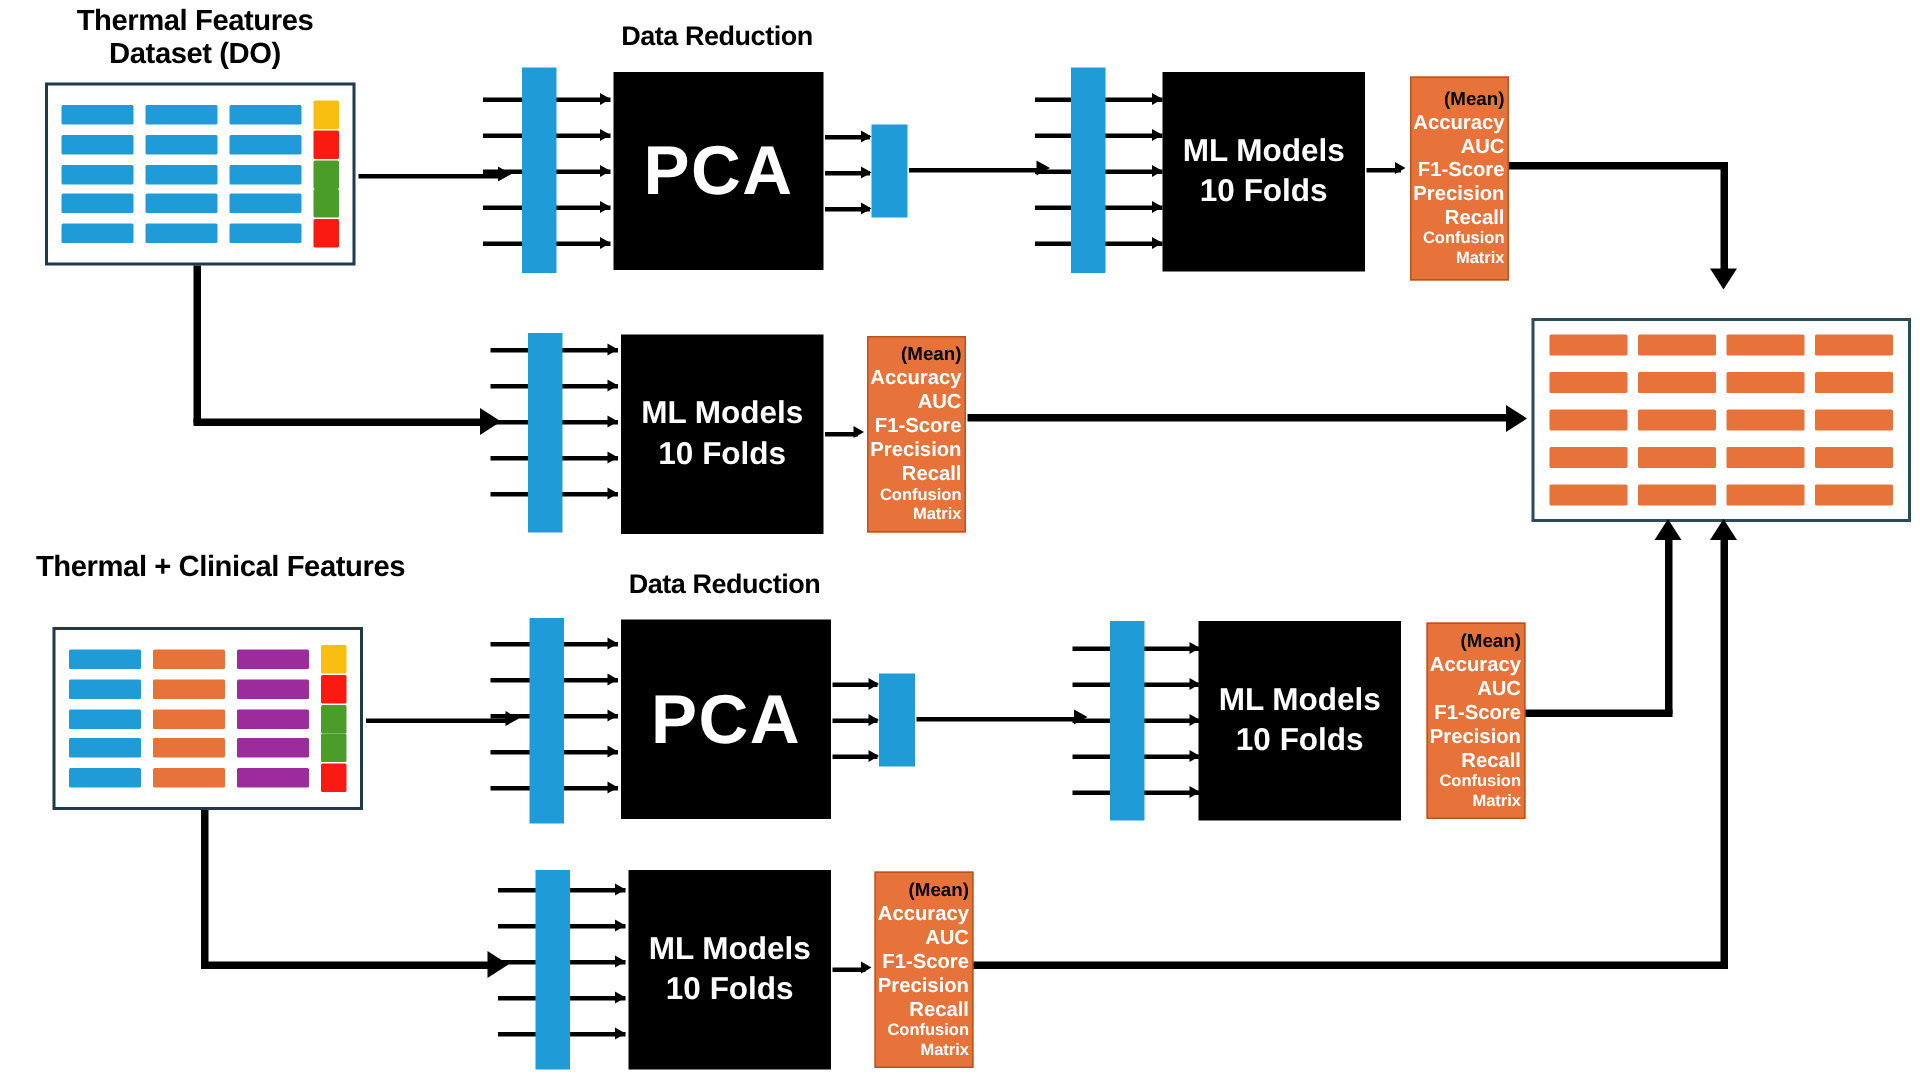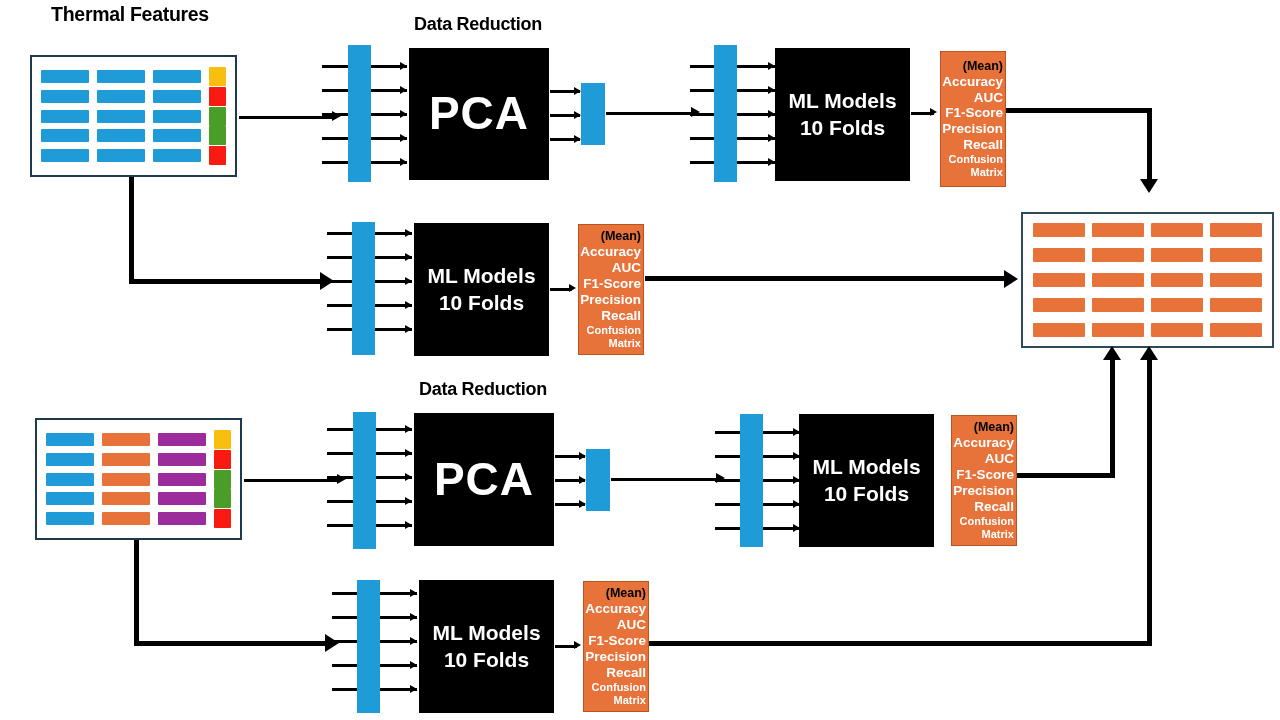--- a/index.html
+++ b/index.html
@@ -85,6 +85,7 @@
 
   <div class="abs title t-ds" style="left:20px;top:4px;width:220px;">
     <div>Thermal Features</div>
+    <div>Dataset (DO)</div>
   </div>
 
   <div class="abs ds-box" id="ds-top" style="left:30px;top:55px;width:207px;height:122px;">

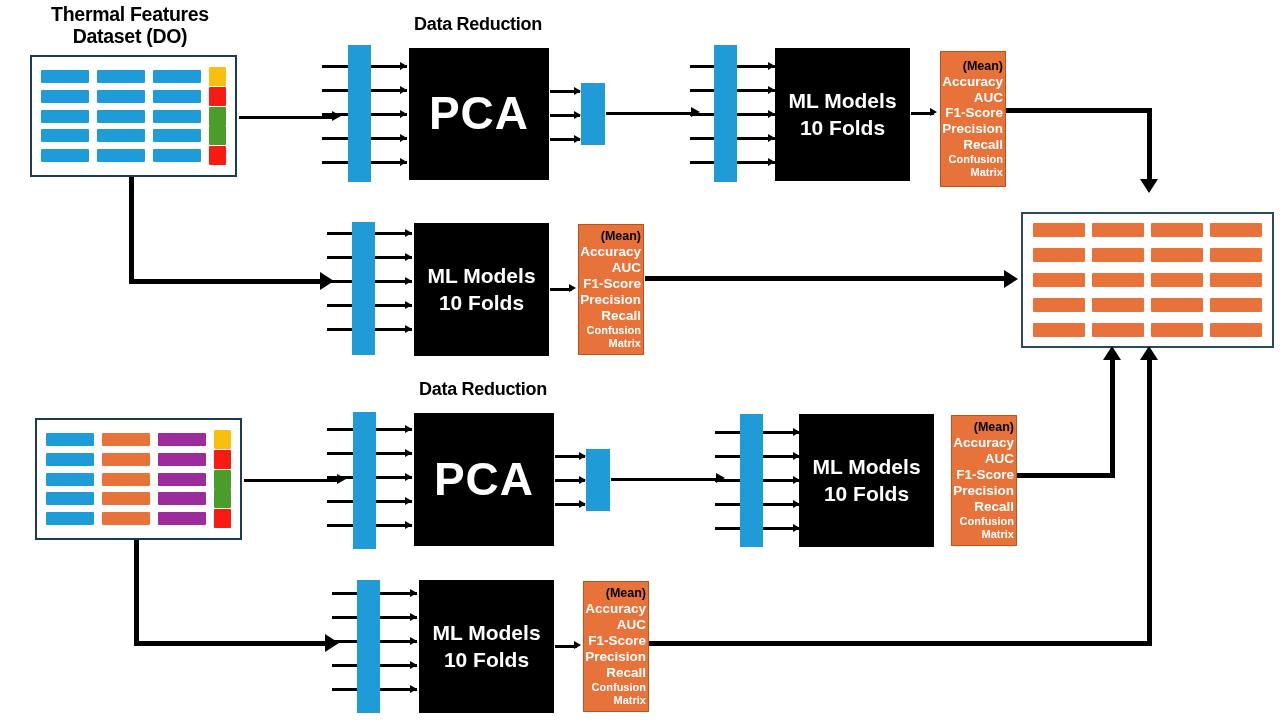--- a/index.html
+++ b/index.html
@@ -267,6 +267,7 @@
     </div>
 
   <div class="abs title t-ds" style="left:2px;top:368px;width:290px;">
+    <div>Thermal + Clinical Features</div>
   </div>
 
   <div class="abs ds-box" id="ds-bot" style="left:35px;top:418px;width:207px;height:122px;">

